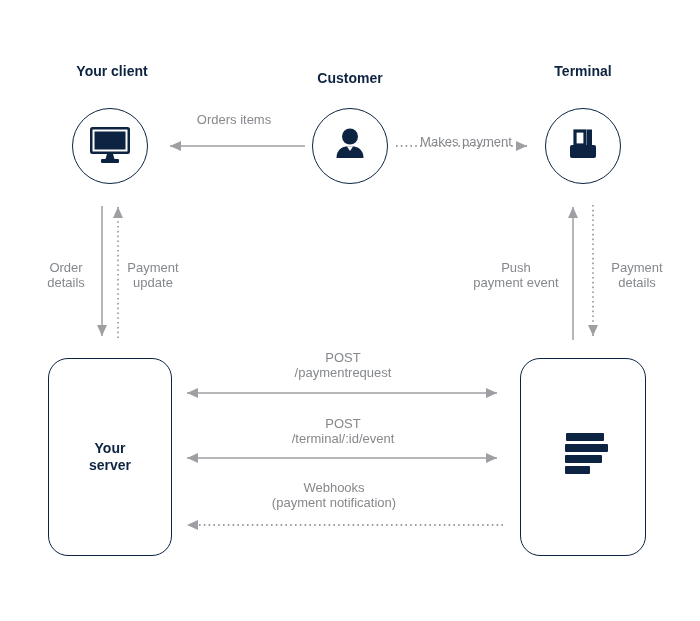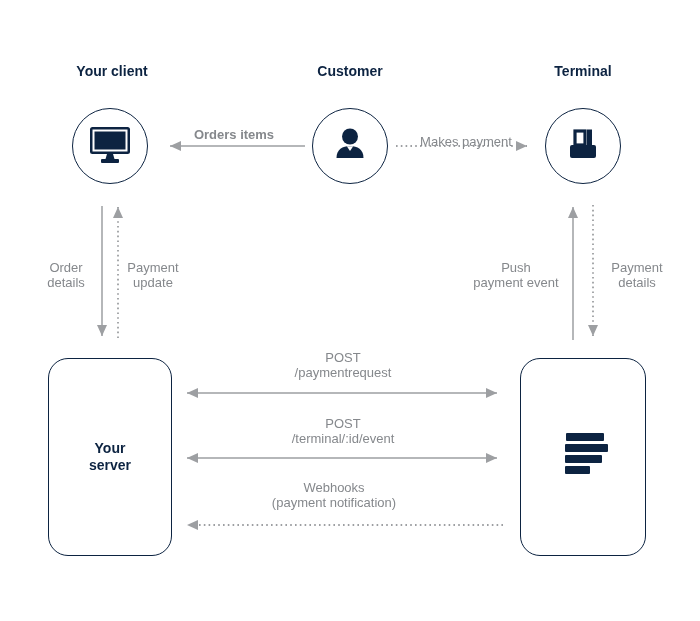--- a/index.html
+++ b/index.html
@@ -58,7 +58,7 @@
   </svg>
 
   <div class="hdr" style="left:42px;top:63px;">Your client</div>
-  <div class="hdr" style="left:280px;top:63px;">Customer</div>
+  <div class="hdr" style="left:280px;top:70px;">Customer</div>
   <div class="hdr" style="left:513px;top:63px;">Terminal</div>
 
   <div class="node-circle" style="left:72px;top:108px;">

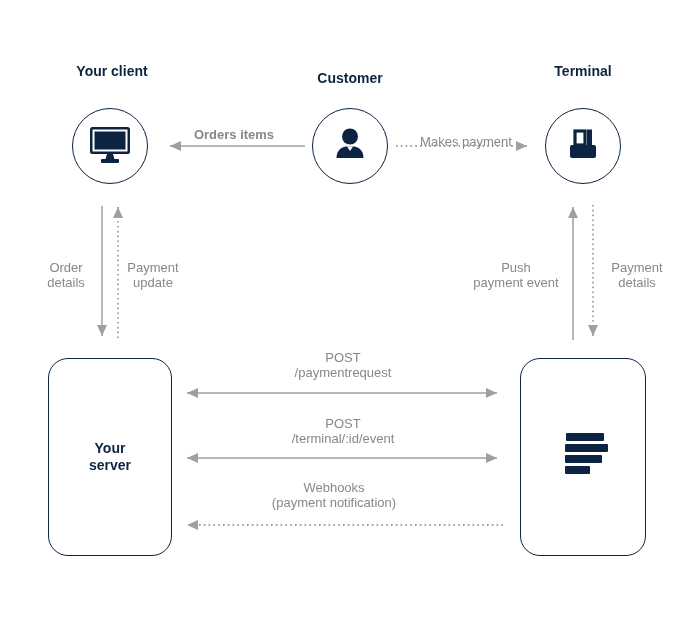--- a/index.html
+++ b/index.html
@@ -92,7 +92,7 @@
     </span>
   </div>
 
-  <div class="lbl" style="left:174px;top:127px;width:120px;font-weight:bold;">Orders items</div>
+  <div class="lbl" style="left:174px;top:112px;width:120px;">Orders items</div>
   <div class="lbl" style="left:406px;top:134px;width:120px;">Makes payment</div>
 
   <div class="lbl" style="left:16px;top:260px;width:100px;">Order

